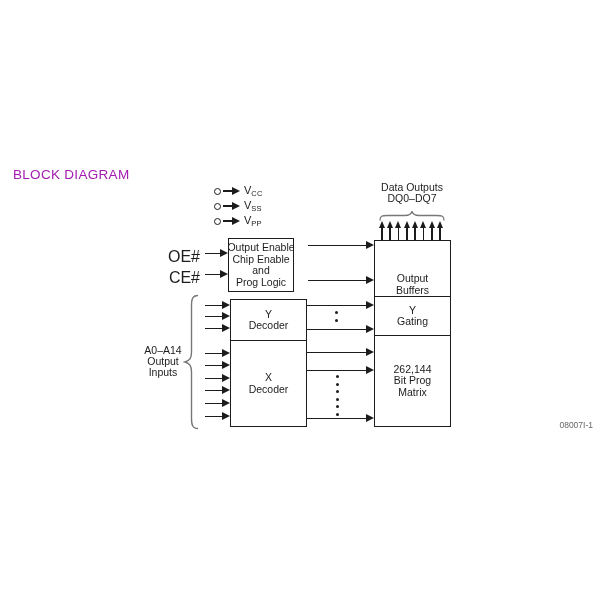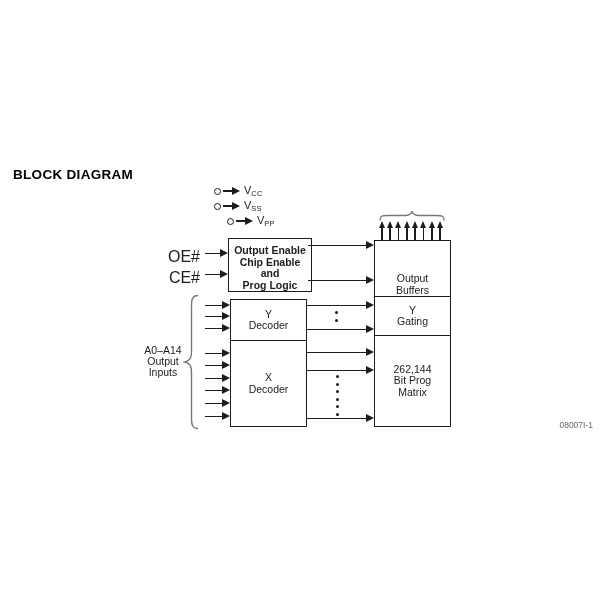--- a/index.html
+++ b/index.html
@@ -13,7 +13,7 @@
   }
   .abs{position:absolute;}
   
-  .title{font-size:13.5px;font-weight:bold;letter-spacing:.3px;color:#000000;}
+  .title{font-size:13.5px;font-weight:normal;letter-spacing:.3px;color:#a21caf;}
   
   .box{position:absolute;border:1.8px solid var(--ink);background:#fff;box-sizing:border-box;
        display:flex;flex-direction:column;}

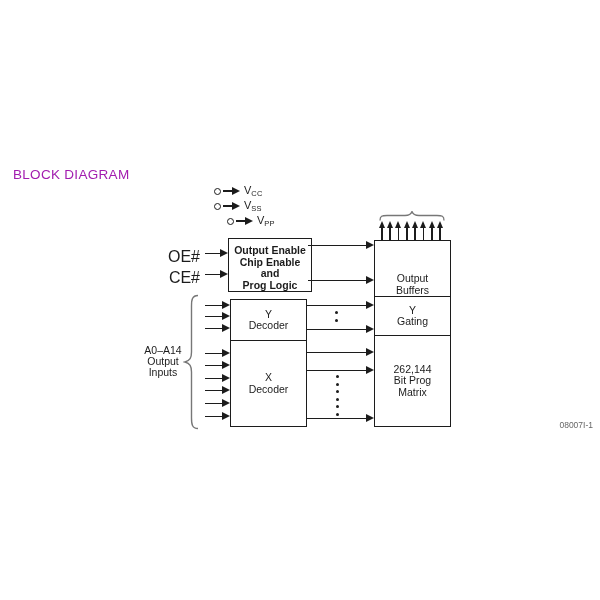--- a/index.html
+++ b/index.html
@@ -173,6 +173,10 @@
     <path d="M 1 9.5 C 1 5 3 4.5 8 4.5 L 26 4.5 C 30 4.5 32 3.5 33 0.5 C 34 3.5 36 4.5 40 4.5 L 58 4.5 C 63 4.5 65 5 65 9.5" fill="none" stroke="#777" stroke-width="1.3"></path>
   </svg>
 
+  <div class="multiline" style="left:362px;top:182px;width:100px;">
+    <div class="ln">Data Outputs</div>
+    <div class="ln">DQ0–DQ7</div>
+  </div>
 
   <div class="docnum" style="left:533px;top:420px;">08007I-1</div>
 

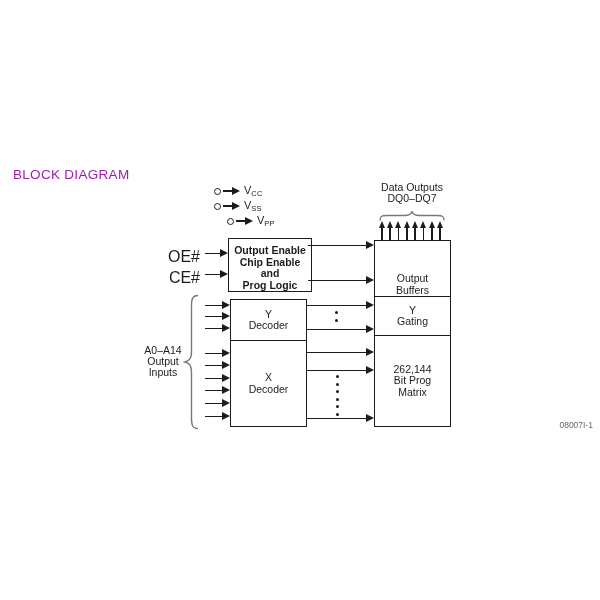--- a/index.html
+++ b/index.html
@@ -69,7 +69,7 @@
     <span class="pin-shaft"></span>
     <span class="pin-label"><span>V</span><span class="sub">SS</span></span>
   </div>
-  <div class="pinrow" style="left:214px;top:215px;margin-left:13px;">
+  <div class="pinrow" style="left:214px;top:215px;">
     <span class="pin-circle"></span>
     <span class="pin-shaft"></span>
     <span class="pin-label"><span>V</span><span class="sub">PP</span></span>

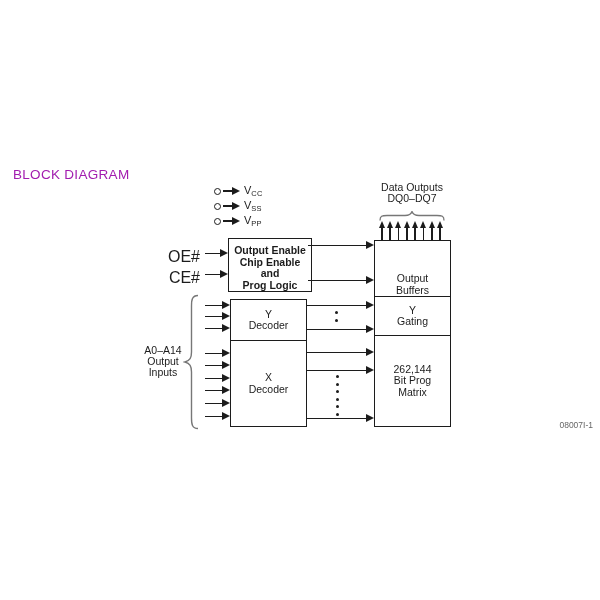--- a/index.html
+++ b/index.html
@@ -80,7 +80,7 @@
   <div class="ctl-label" style="left:166px;top:269px;">CE#</div>
   <div class="hline" style="left:205px;top:273.5px;width:15px;"></div>
 
-  <div class="box" style="left:228px;top:238px;width:84px;height:54px;justify-content:flex-end;font-weight:bold;">
+  <div class="box" style="left:228px;top:238px;width:66px;height:54px;justify-content:center;">
     <div class="sec">
       <div class="ln">Output Enable</div>
       <div class="ln">Chip Enable</div>

